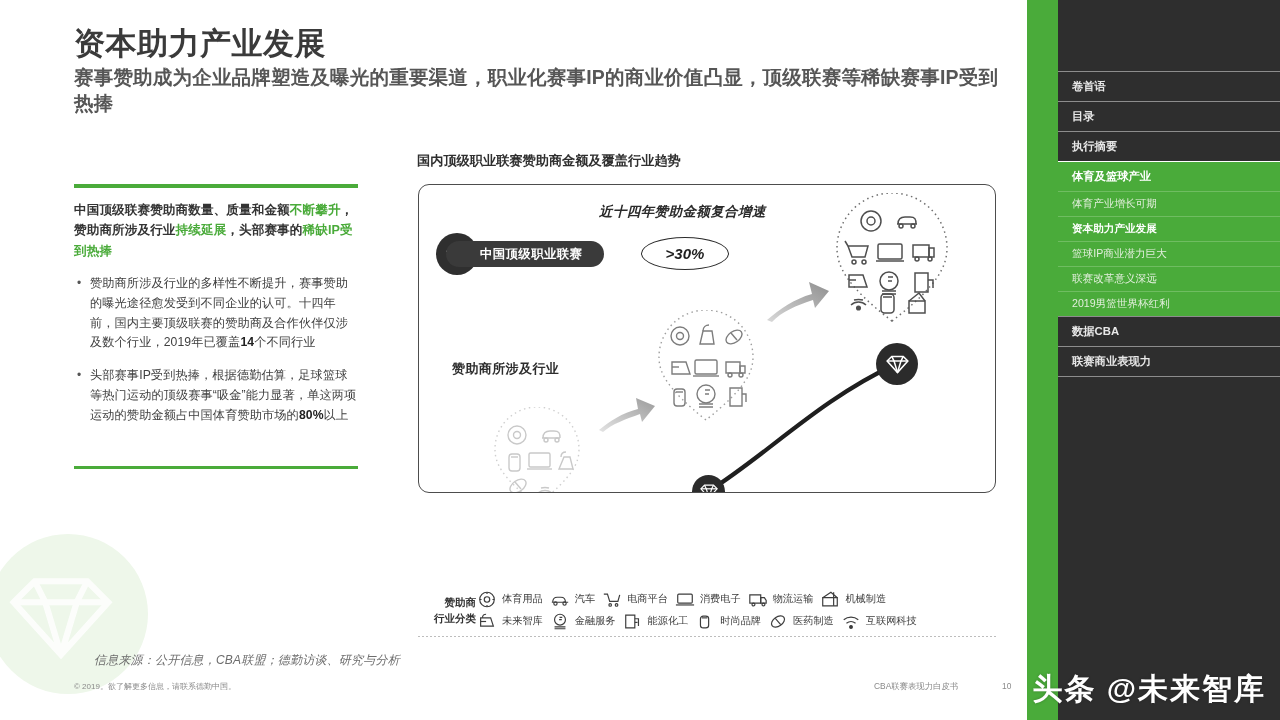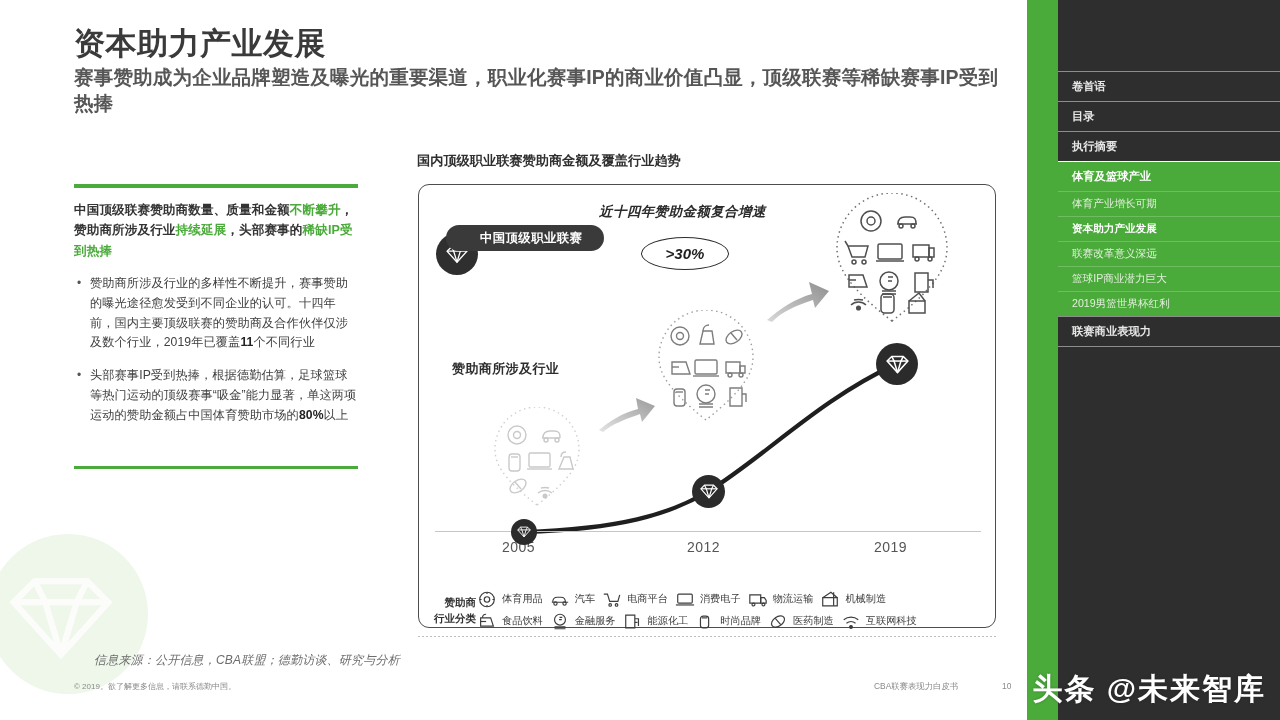--- a/index.html
+++ b/index.html
@@ -77,7 +77,7 @@
   }
   .chart-box {
     position: absolute; left: 418px; top: 184px;
-    width: 578px; height: 444px;
+    width: 578px; height: 309px;
     border: 1.4px solid #4d4d4d; border-radius: 11px;
     background: #fff; z-index: 3; overflow: hidden;
   }

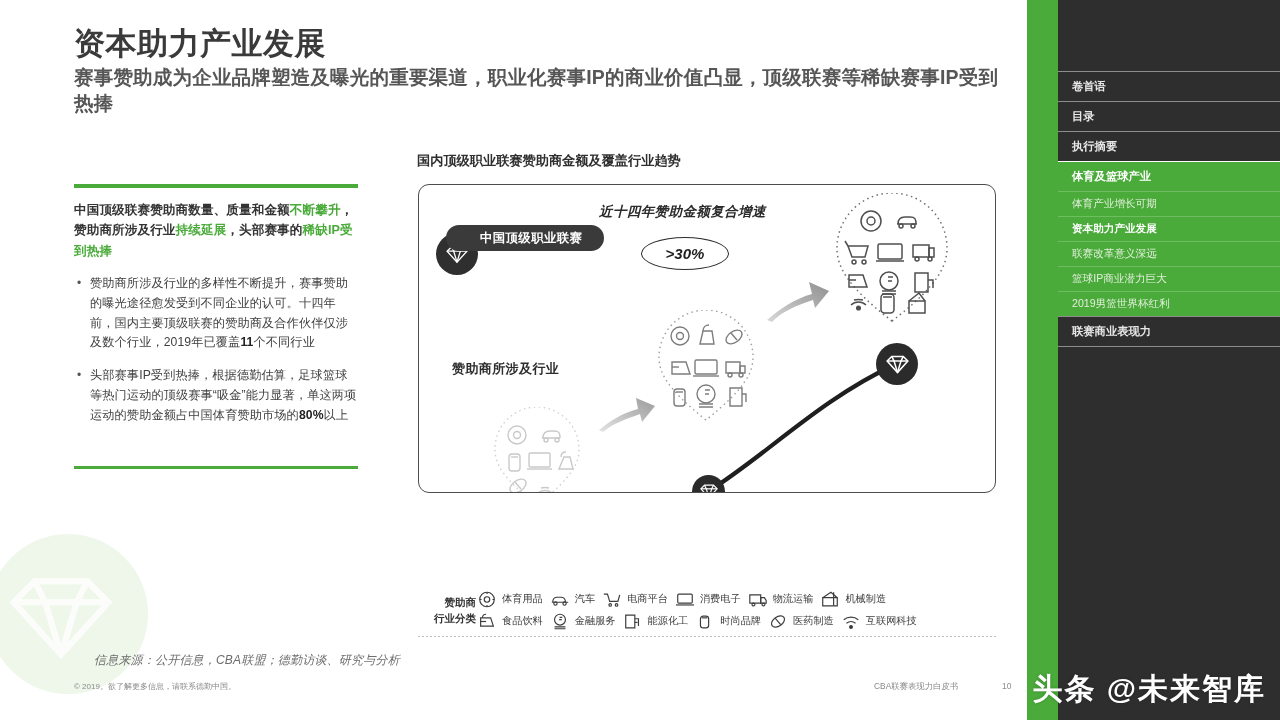--- a/index.html
+++ b/index.html
@@ -87,7 +87,7 @@
     letter-spacing: .4px;
   }
   .league-badge {
-    position: absolute; left: 27px; top: 40px;
+    position: absolute; left: 27px; top: 56px;
     height: 26px; padding: 0 22px 0 34px;
     background: #3a3a3a; border-radius: 13px;
     display: flex; align-items: center;

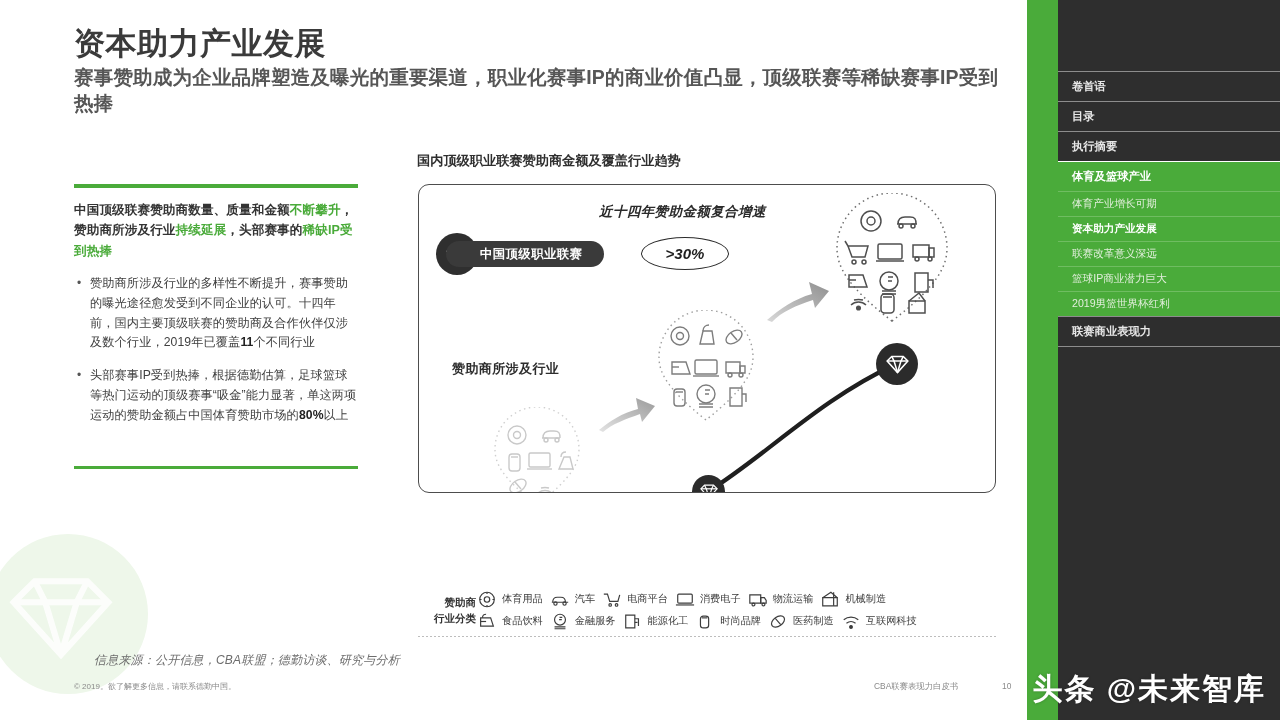--- a/index.html
+++ b/index.html
@@ -567,10 +567,10 @@
           <span>资本助力产业发展</span>
         </div>
         <div class="sb-item lvl2 green">
+          <span>篮球IP商业潜力巨大</span>
+        </div>
+        <div class="sb-item lvl2 green">
           <span>联赛改革意义深远</span>
-        </div>
-        <div class="sb-item lvl2 green">
-          <span>篮球IP商业潜力巨大</span>
         </div>
         <div class="sb-item lvl2 green">
           <span>2019男篮世界杯红利</span>

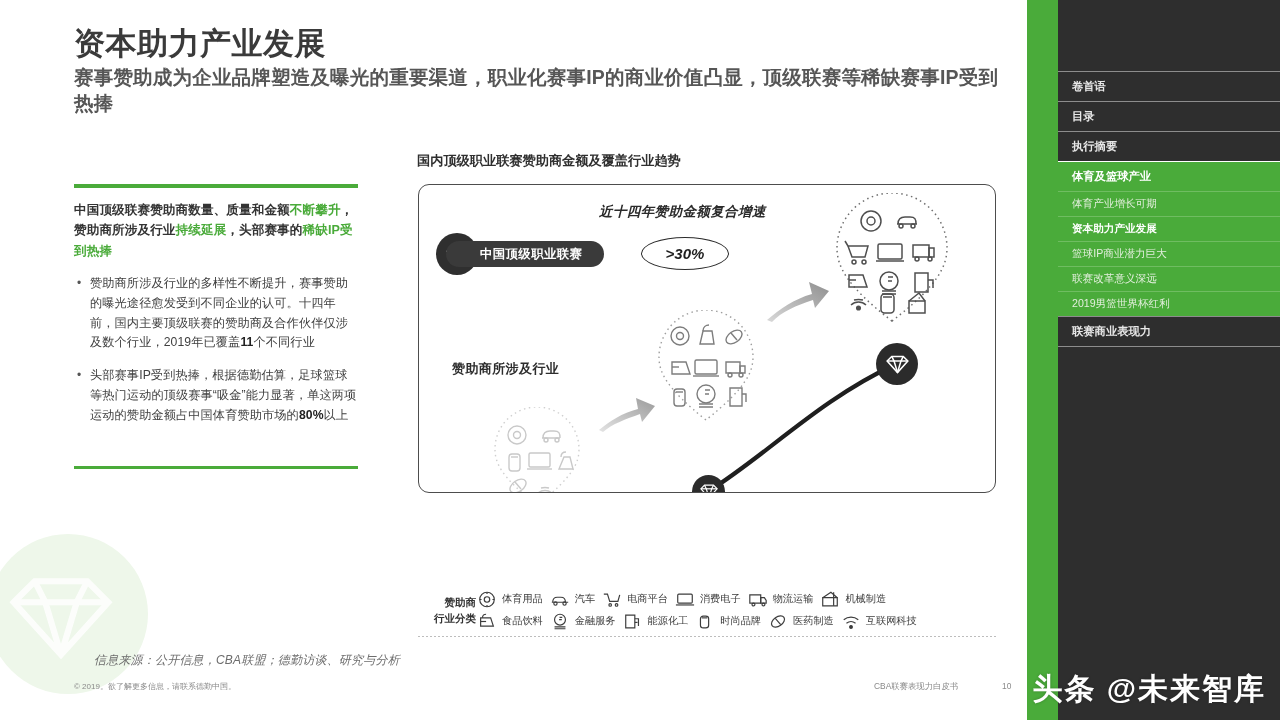--- a/index.html
+++ b/index.html
@@ -576,6 +576,9 @@
           <span>2019男篮世界杯红利</span>
         </div>
         <div class="sb-item lvl1">
+          <span>数据CBA</span>
+        </div>
+        <div class="sb-item lvl1">
           <span>联赛商业表现力</span>
         </div>
       </div>

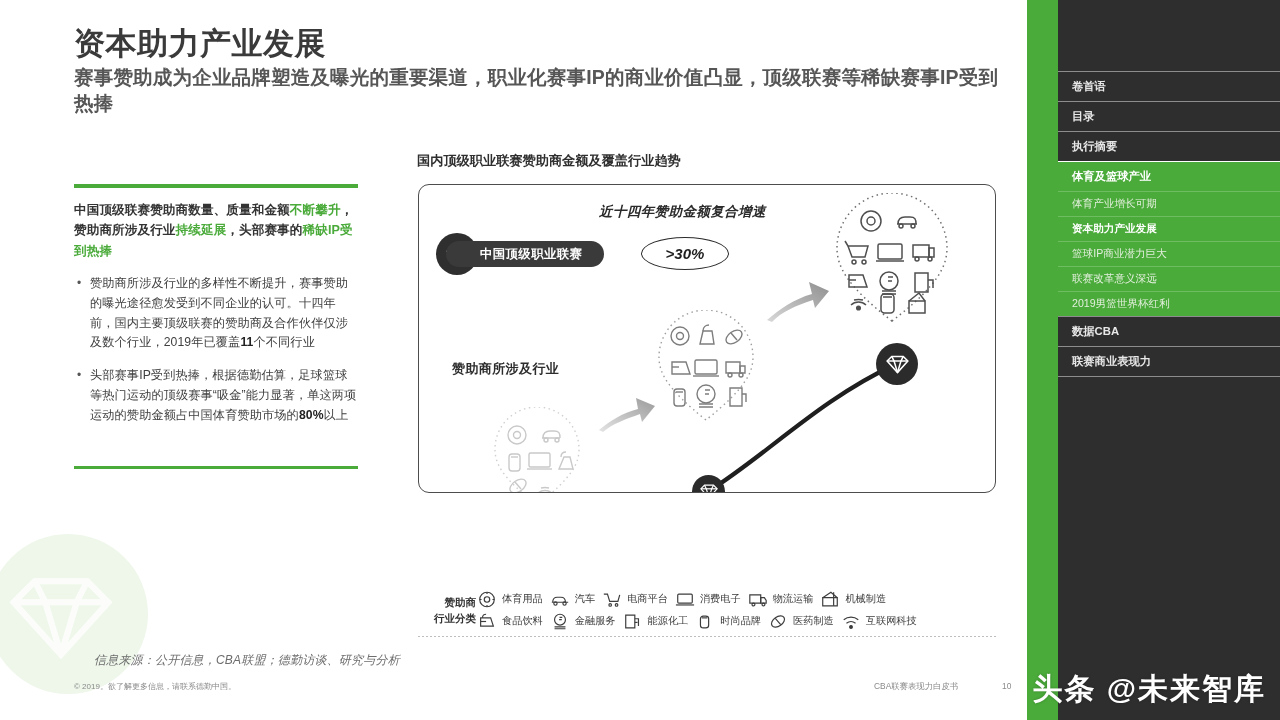--- a/index.html
+++ b/index.html
@@ -227,7 +227,7 @@
     <div class="bullets">
         <div class="bullet">
           <div class="dot">•</div>
-          <div class="btxt">赞助商所涉及行业的多样性不断提升，赛事赞助的曝光途径愈发受到不同企业的认可。十四年前，国内主要顶级联赛的赞助商及合作伙伴仅涉及数个行业，2019年已覆盖<b>11</b>个不同行业</div>
+          <div class="btxt">赞助商所涉及行业的多样性不断提升，赛事赞助的曝光途径愈发受到不同企业的认可。十四年前，国内主要顶级联赛的赞助商及合作伙伴仅涉及数个行业，2019年已覆盖<b>14</b>个不同行业</div>
         </div>
         <div class="bullet">
           <div class="dot">•</div>

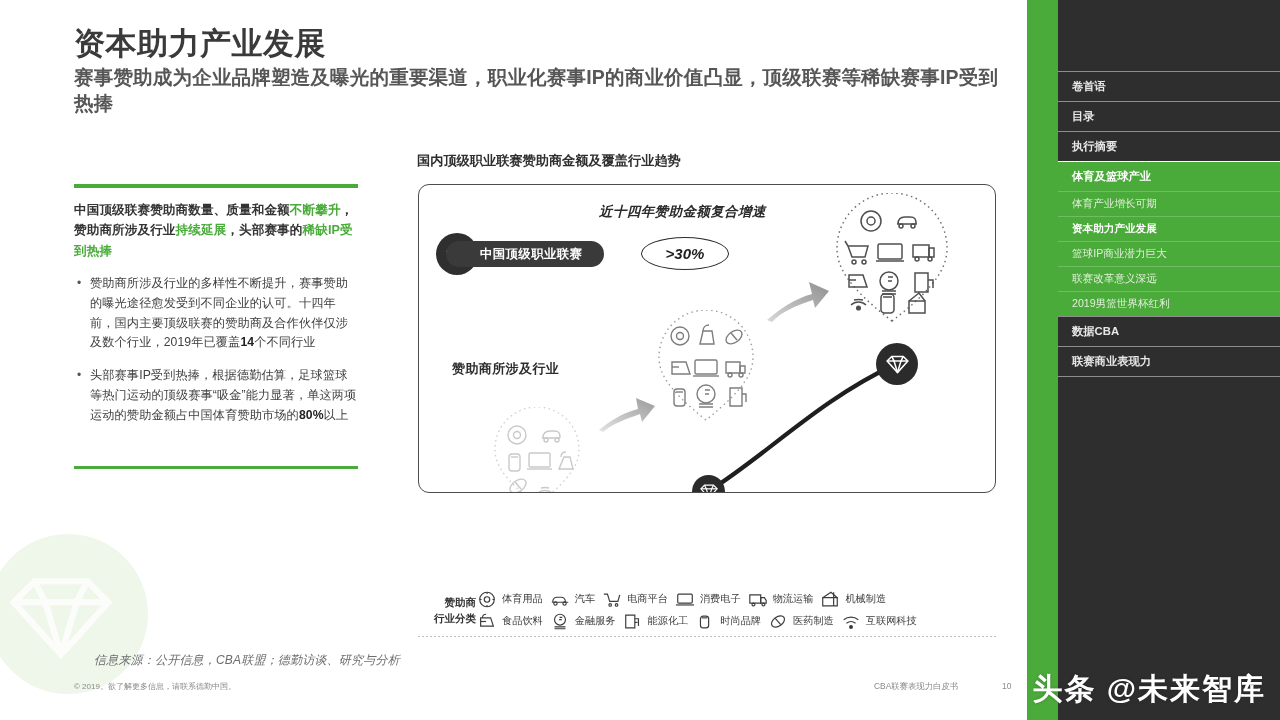--- a/index.html
+++ b/index.html
@@ -484,7 +484,7 @@
                   <path d="M6 6c0-3 2-4 4-4"></path>
                 </svg>
               </span>
-              <span class="ltx">食品饮料</span>
+              <span class="ltx">未来智库</span>
             </div>
             <div class="legend-item">
               <span class="lic">

